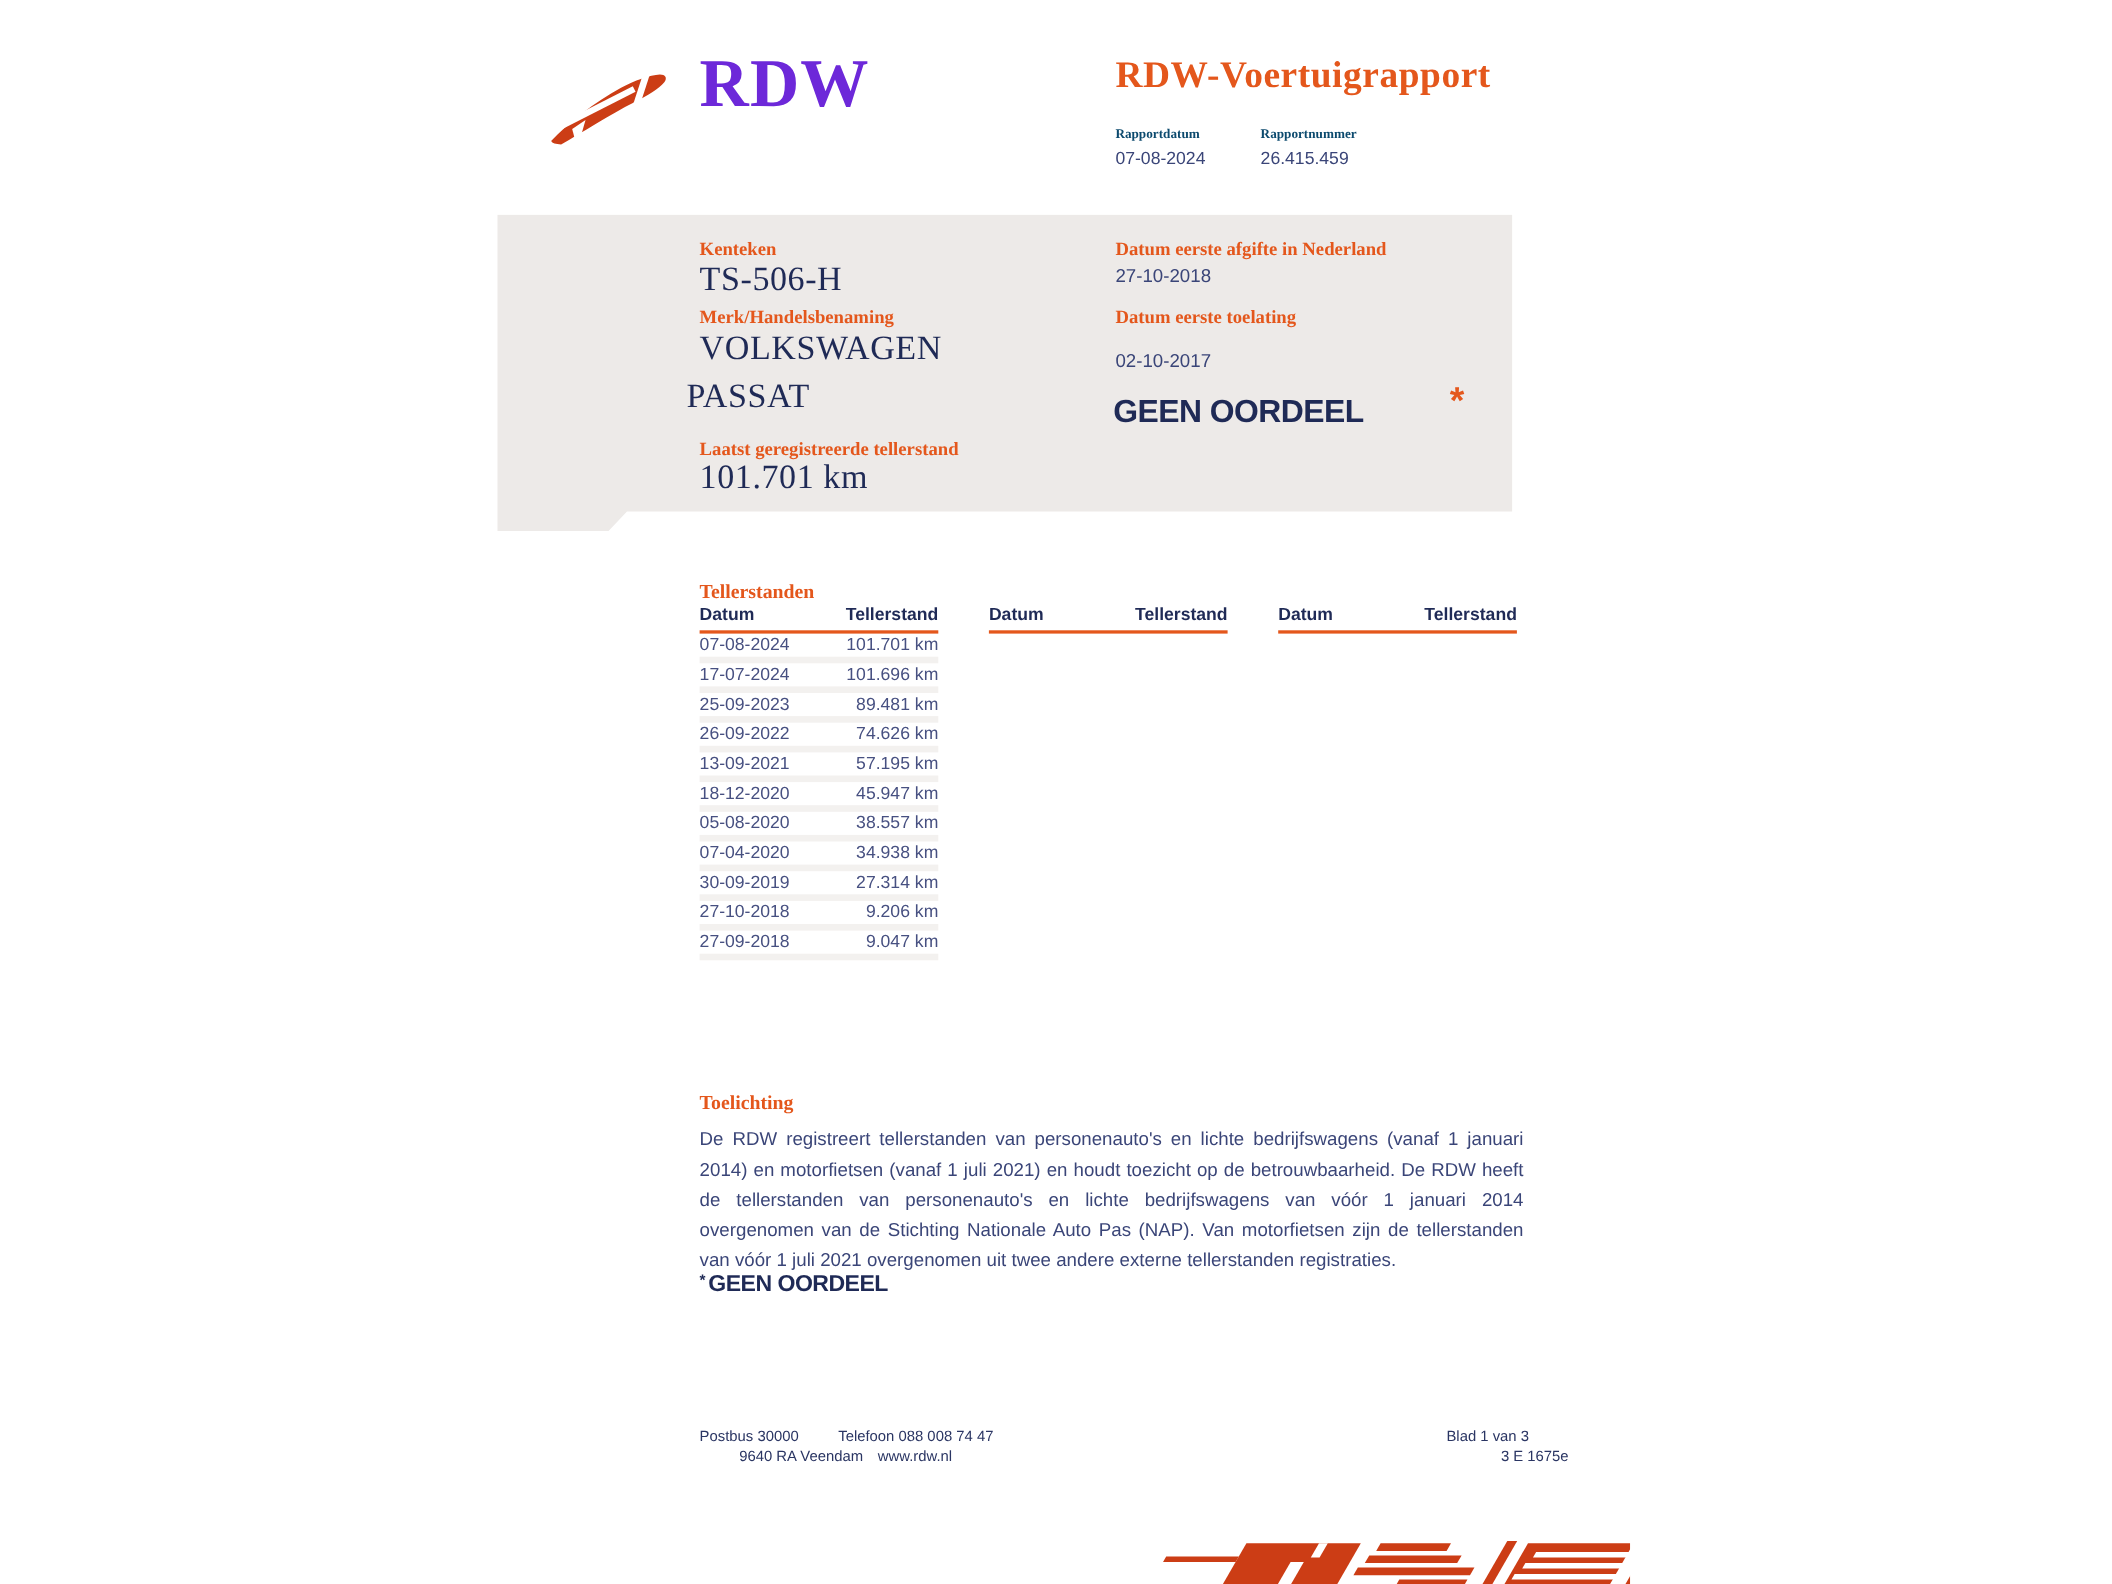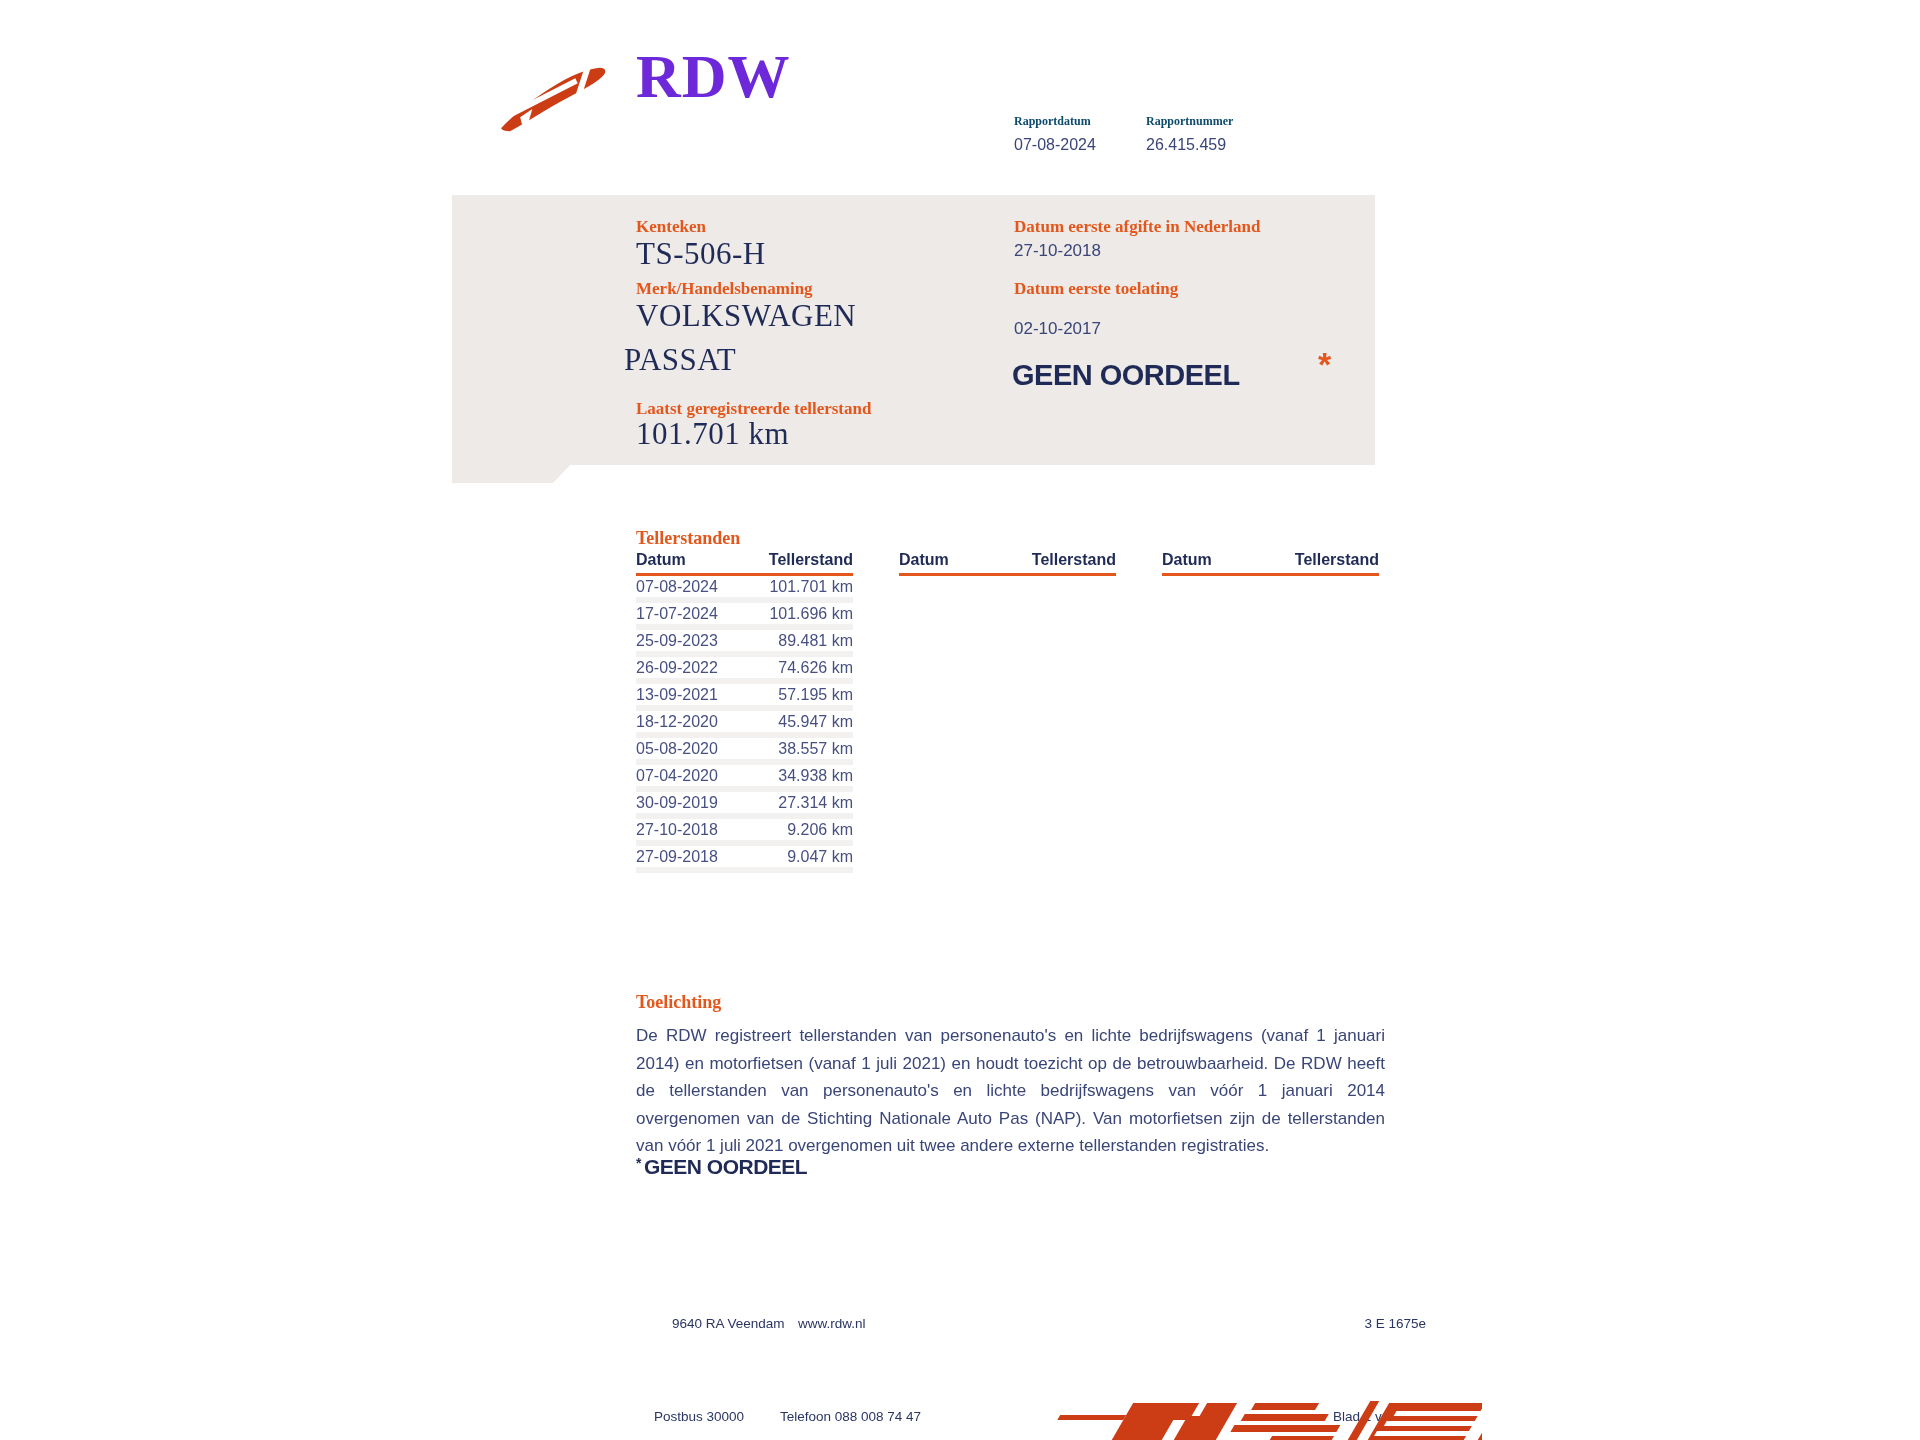--- a/index.html
+++ b/index.html
@@ -72,6 +72,7 @@
   </svg>
   <div class="abs brand-text">RDW</div>
 
+  <div class="abs report-title">RDW-Voertuigrapport</div>
   <div class="abs meta-label meta-l1 meta-c1">Rapportdatum</div>
   <div class="abs meta-label meta-l1 meta-c2">Rapportnummer</div>
   <div class="abs meta-value meta-l2 meta-c1">07-08-2024</div>

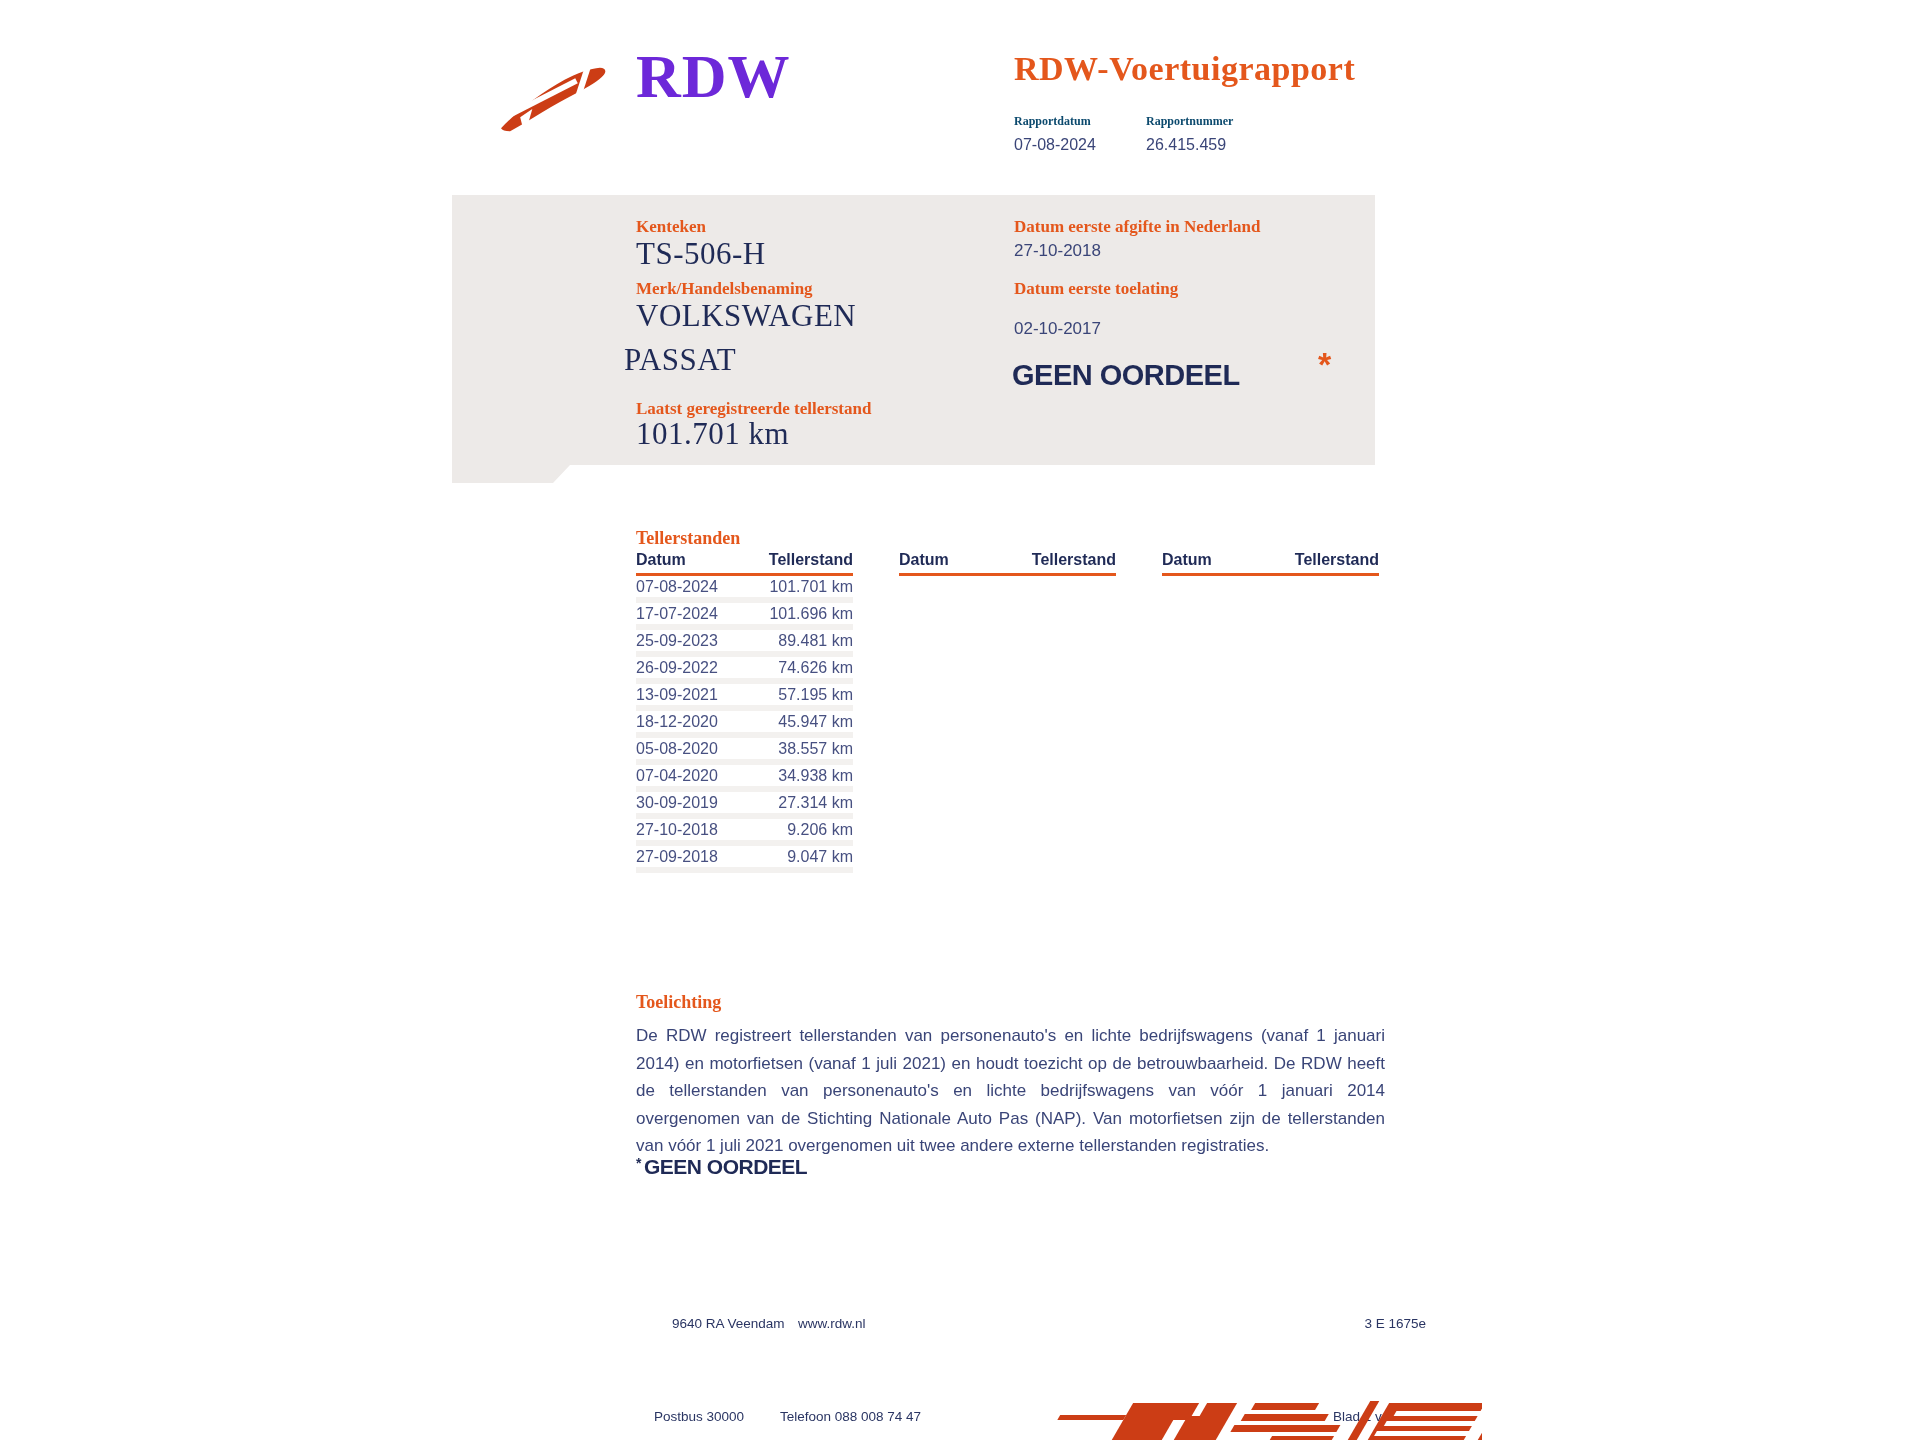--- a/index.html
+++ b/index.html
@@ -51,7 +51,7 @@
 
   
   .foot{font-size:13.5px;color:#2A3563;}
-  .f-l1{top:1409px;margin-left:18px;} .f-l2{top:1316px;margin-left:36px;}
+  .f-l1{top:1298px;} .f-l2{top:1316px;margin-left:36px;}
   .f-c1{left:636px;} .f-c2{left:762px;}
   .f-right{left:1140px;width:250px;text-align:right;}
 

